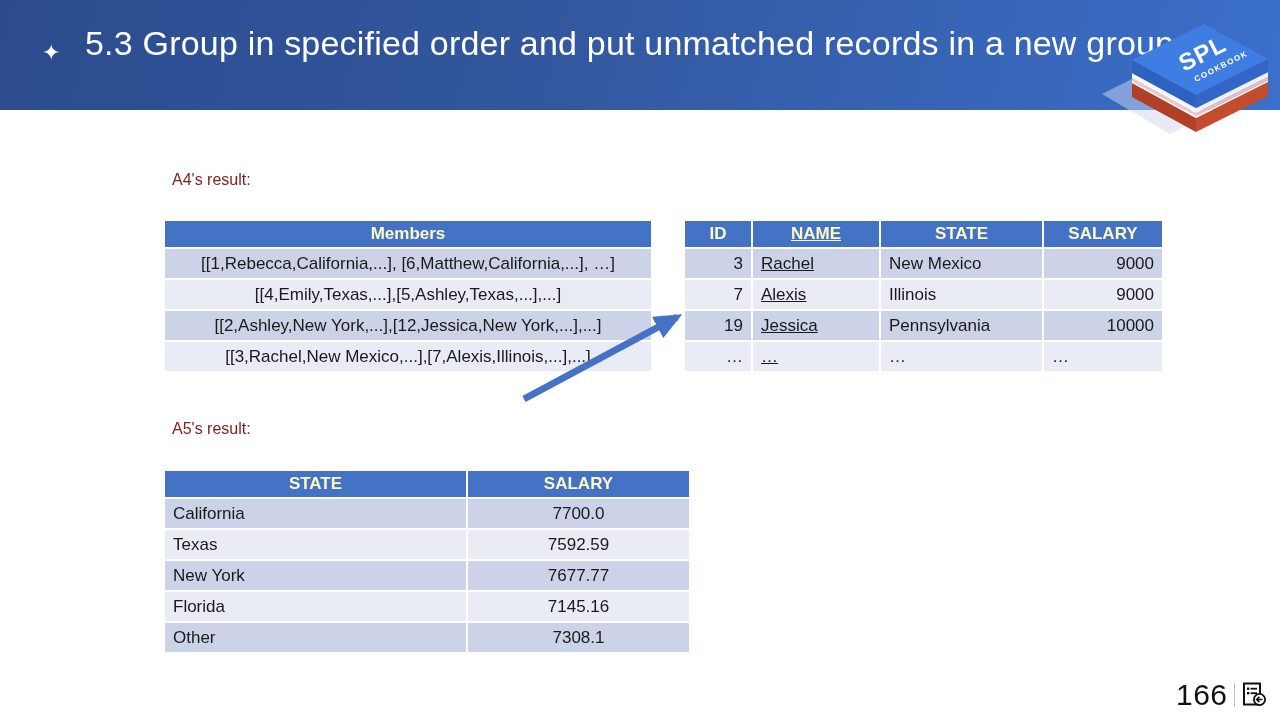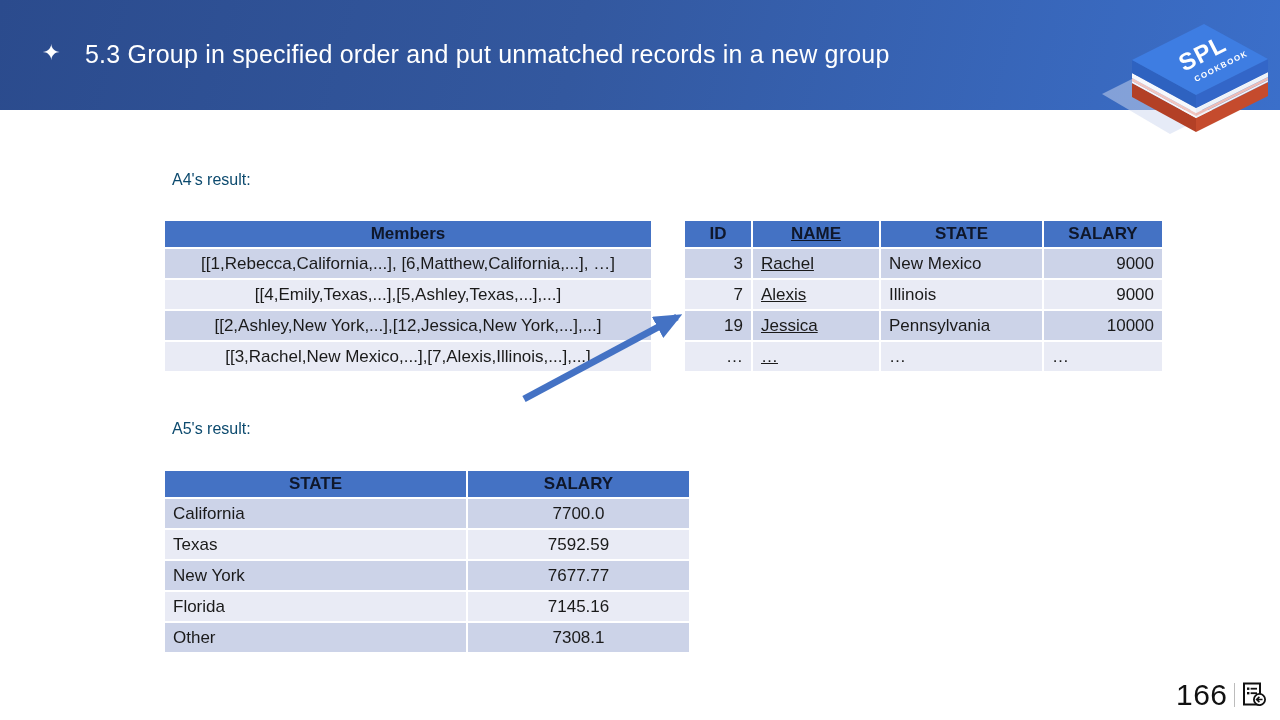--- a/index.html
+++ b/index.html
@@ -17,7 +17,7 @@
     position:absolute; left:42px; top:42px; color:#ffffff; font-size:22px; line-height:22px;
   }
   .slide-title {
-    position:absolute; left:85px; top:40px; color:#ffffff; font-size:25px;
+    position:absolute; left:85px; top:24px; color:#ffffff; font-size:34px;
     letter-spacing:.2px; white-space:nowrap;
   }
   .book-art { position:absolute; right:6px; top:2px; }

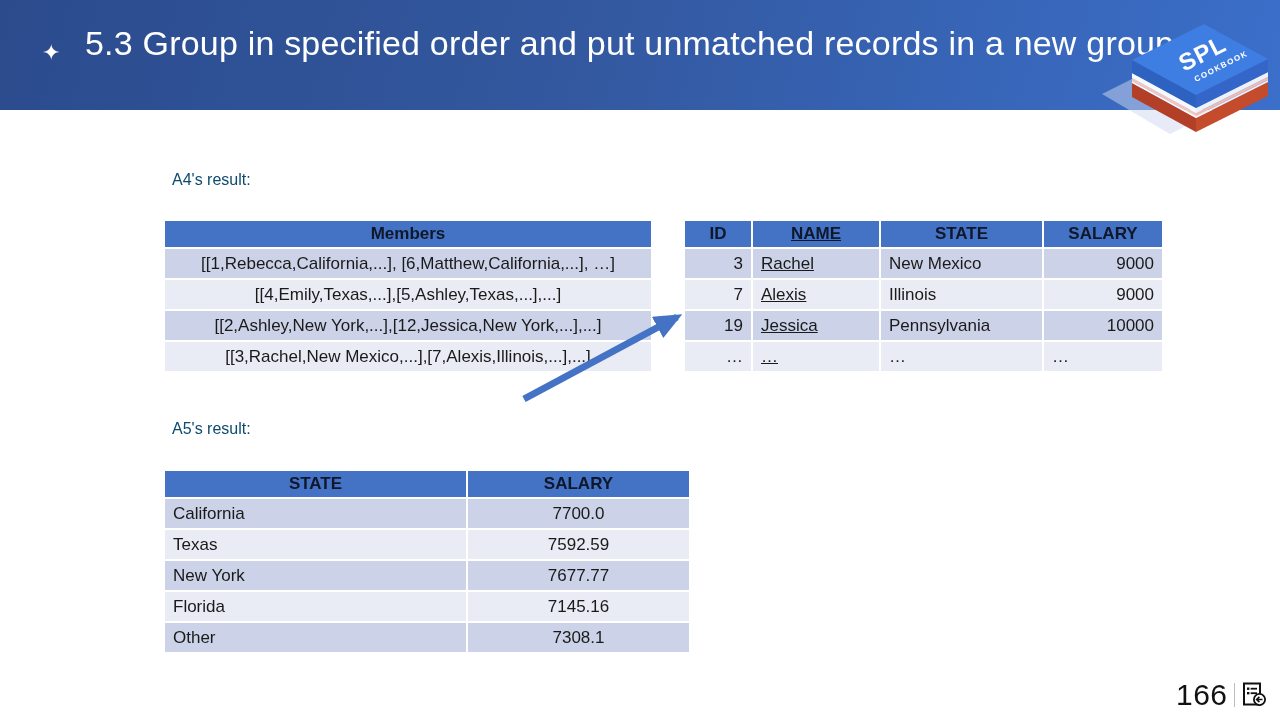--- a/index.html
+++ b/index.html
@@ -23,7 +23,7 @@
   .book-art { position:absolute; right:6px; top:2px; }
 
   
-  .result-label { position:absolute; color:#0c4a6e; font-size:16px; }
+  .result-label { position:absolute; color:#7f1d1d; font-size:16px; }
   .label-a4 { left:172px; top:171px; }
   .label-a5 { left:172px; top:420px; }
 

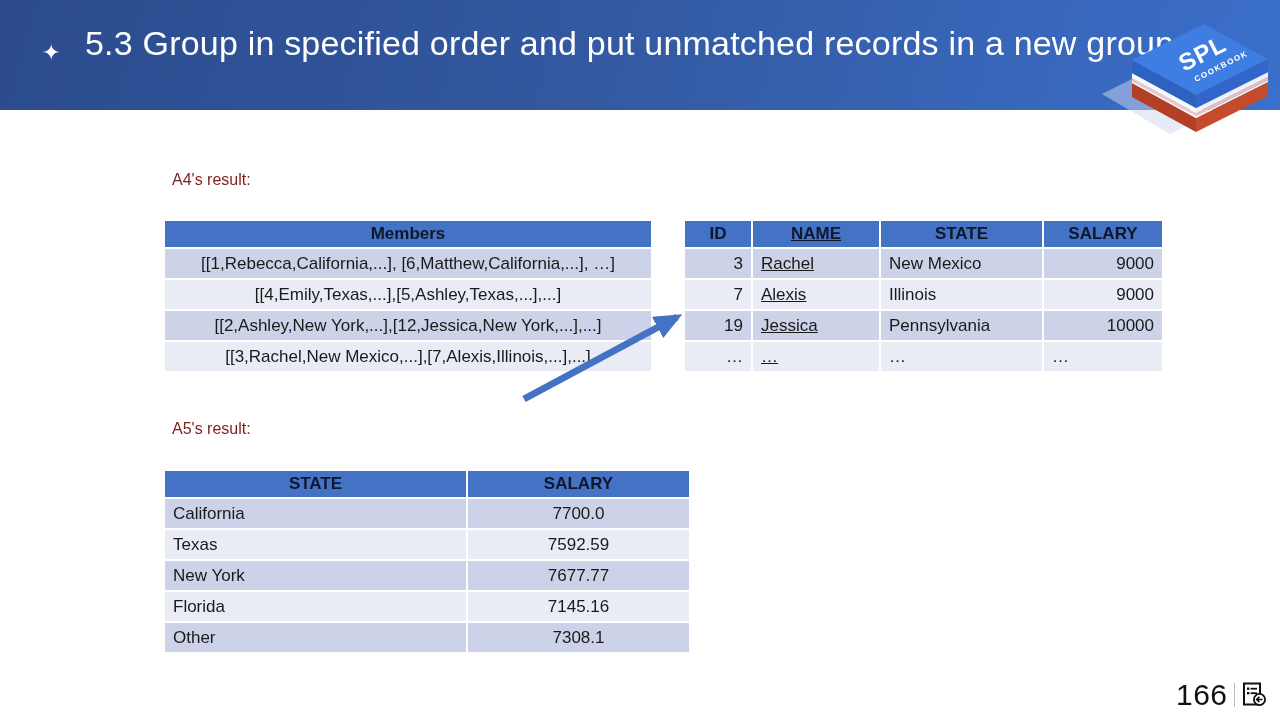--- a/index.html
+++ b/index.html
@@ -33,7 +33,7 @@
     border:2px solid #ffffff; padding:0 8px; font-size:17px; overflow:hidden; white-space:nowrap;
   }
   table.ppt th {
-    background:#4472c4; color:#0f172a; font-weight:bold; height:26px; text-align:center;
+    background:#4472c4; color:#fef9c3; font-weight:bold; height:26px; text-align:center;
   }
   table.ppt td { height:29px; color:#1a1a1a; }
   table.ppt tbody tr:nth-child(odd) td  { background:#ccd3e8; }

